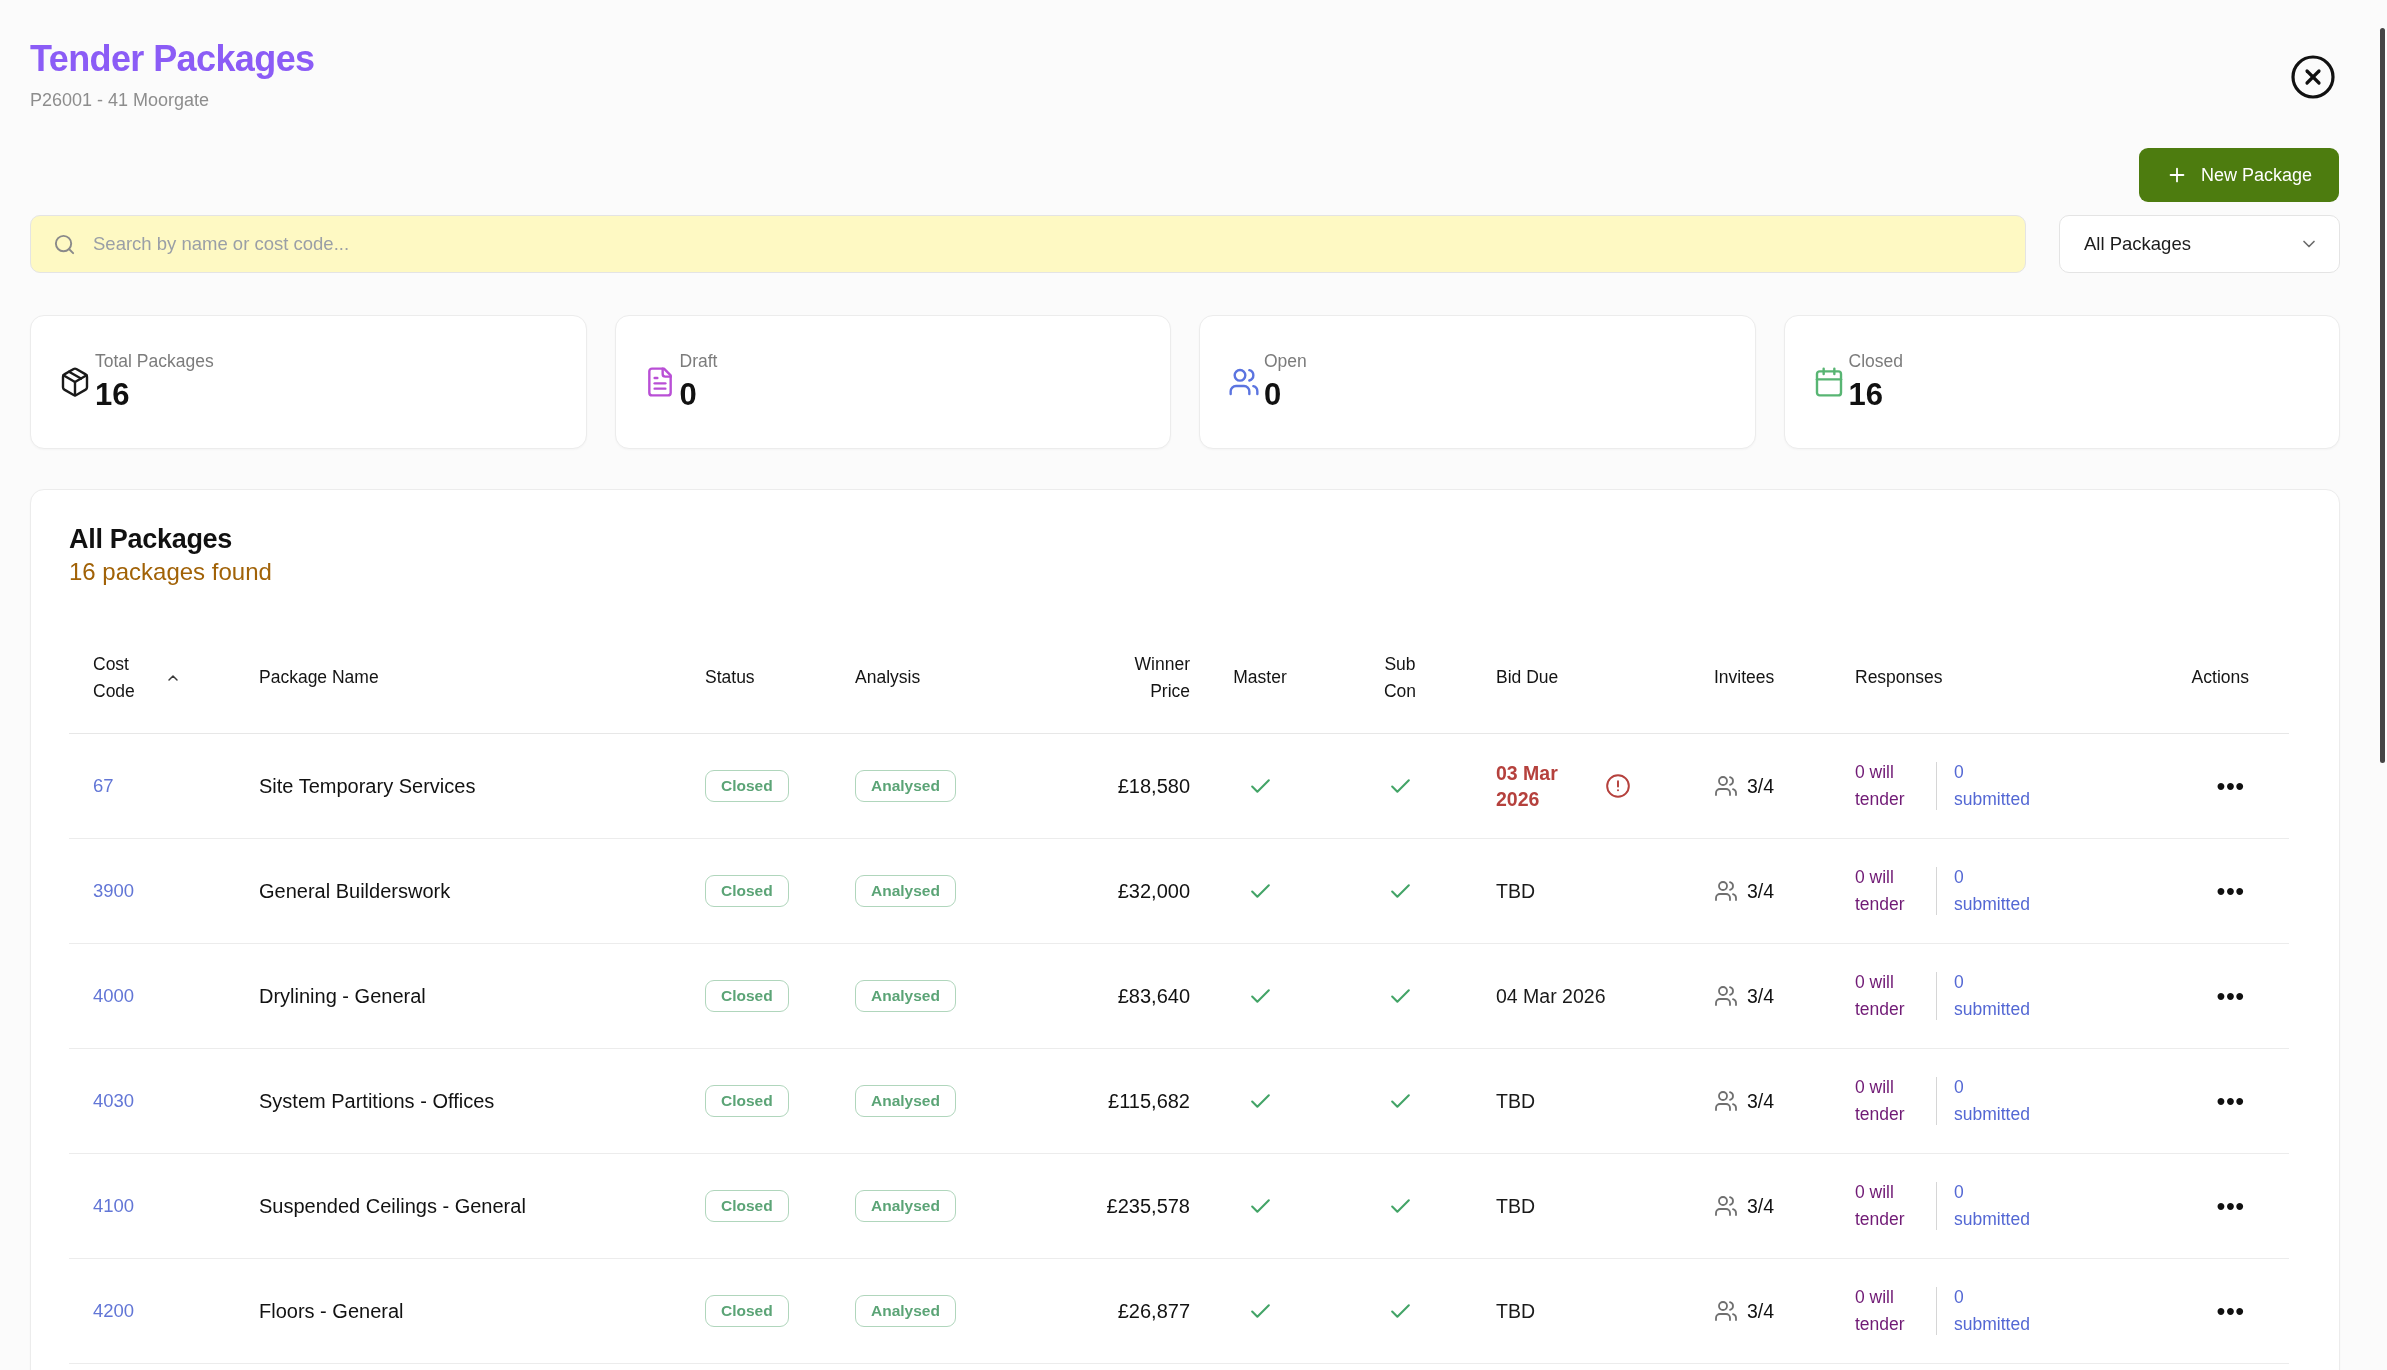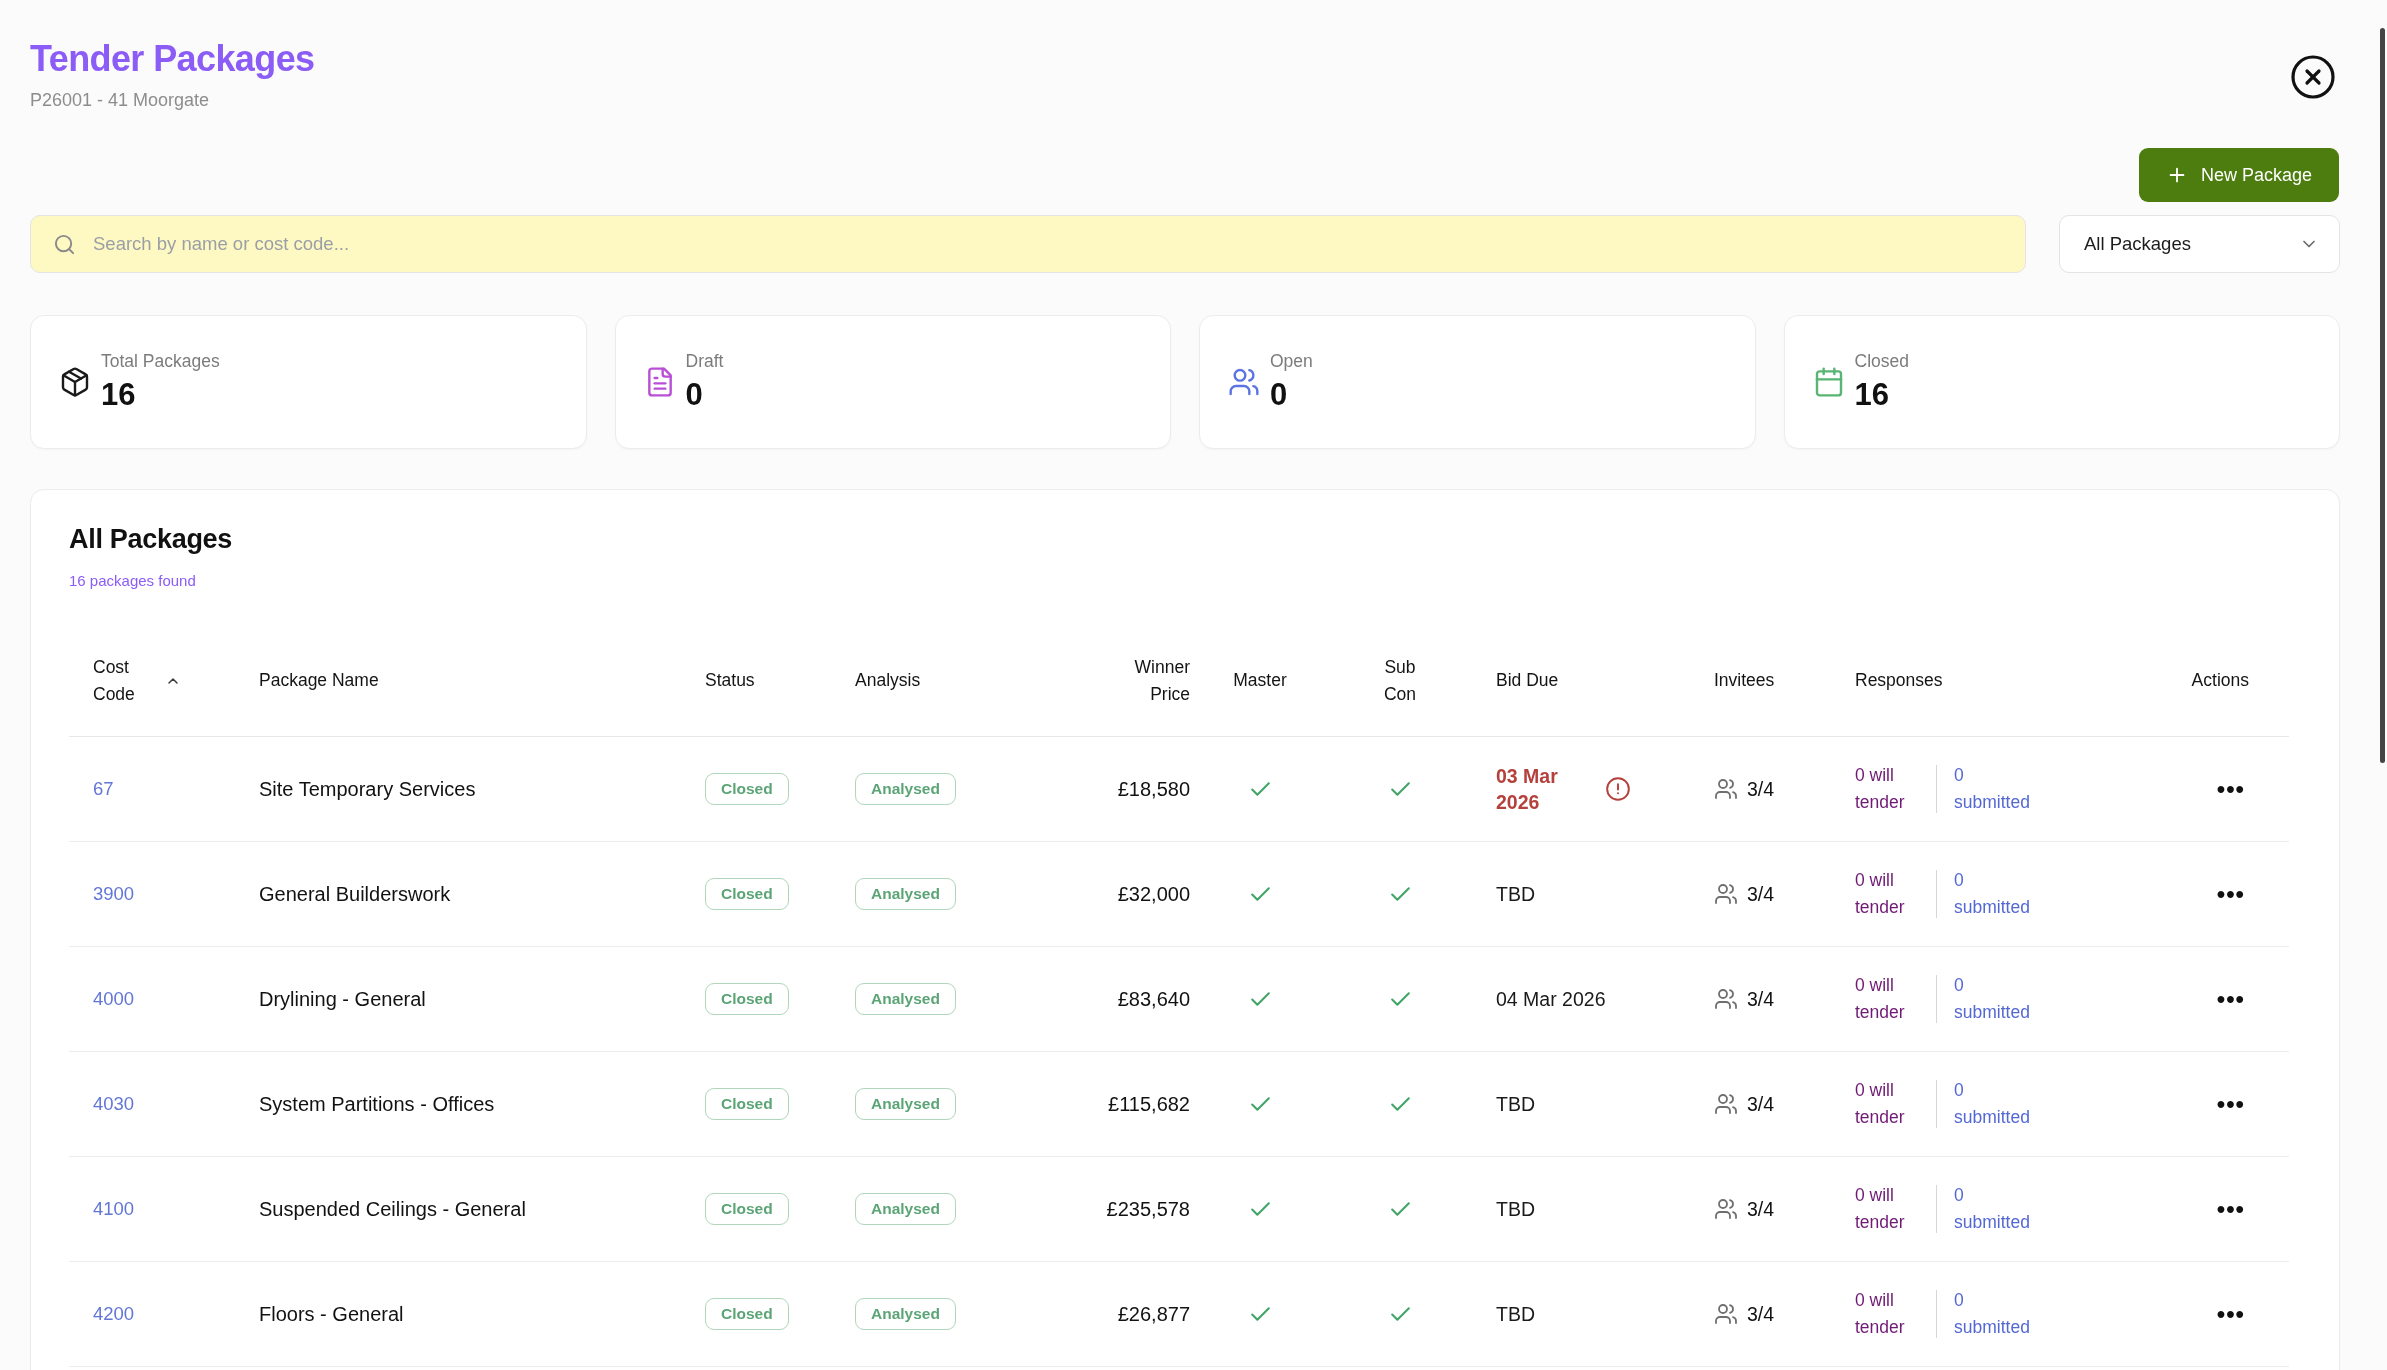--- a/index.html
+++ b/index.html
@@ -48,7 +48,7 @@
   .stats-row { margin:42px 47px 0 30px; display:flex; gap:28px; }
   .stat-card {
     flex:1; height:134px; background:#fff; border:1px solid #ececec; border-radius:14px;
-    display:flex; align-items:center; gap:10px; padding:0 28px;
+    display:flex; align-items:center; gap:4px; padding:0 28px;
     box-shadow:0 1px 2px rgba(0,0,0,.03);
   }
   .stat-icon { flex:none; }

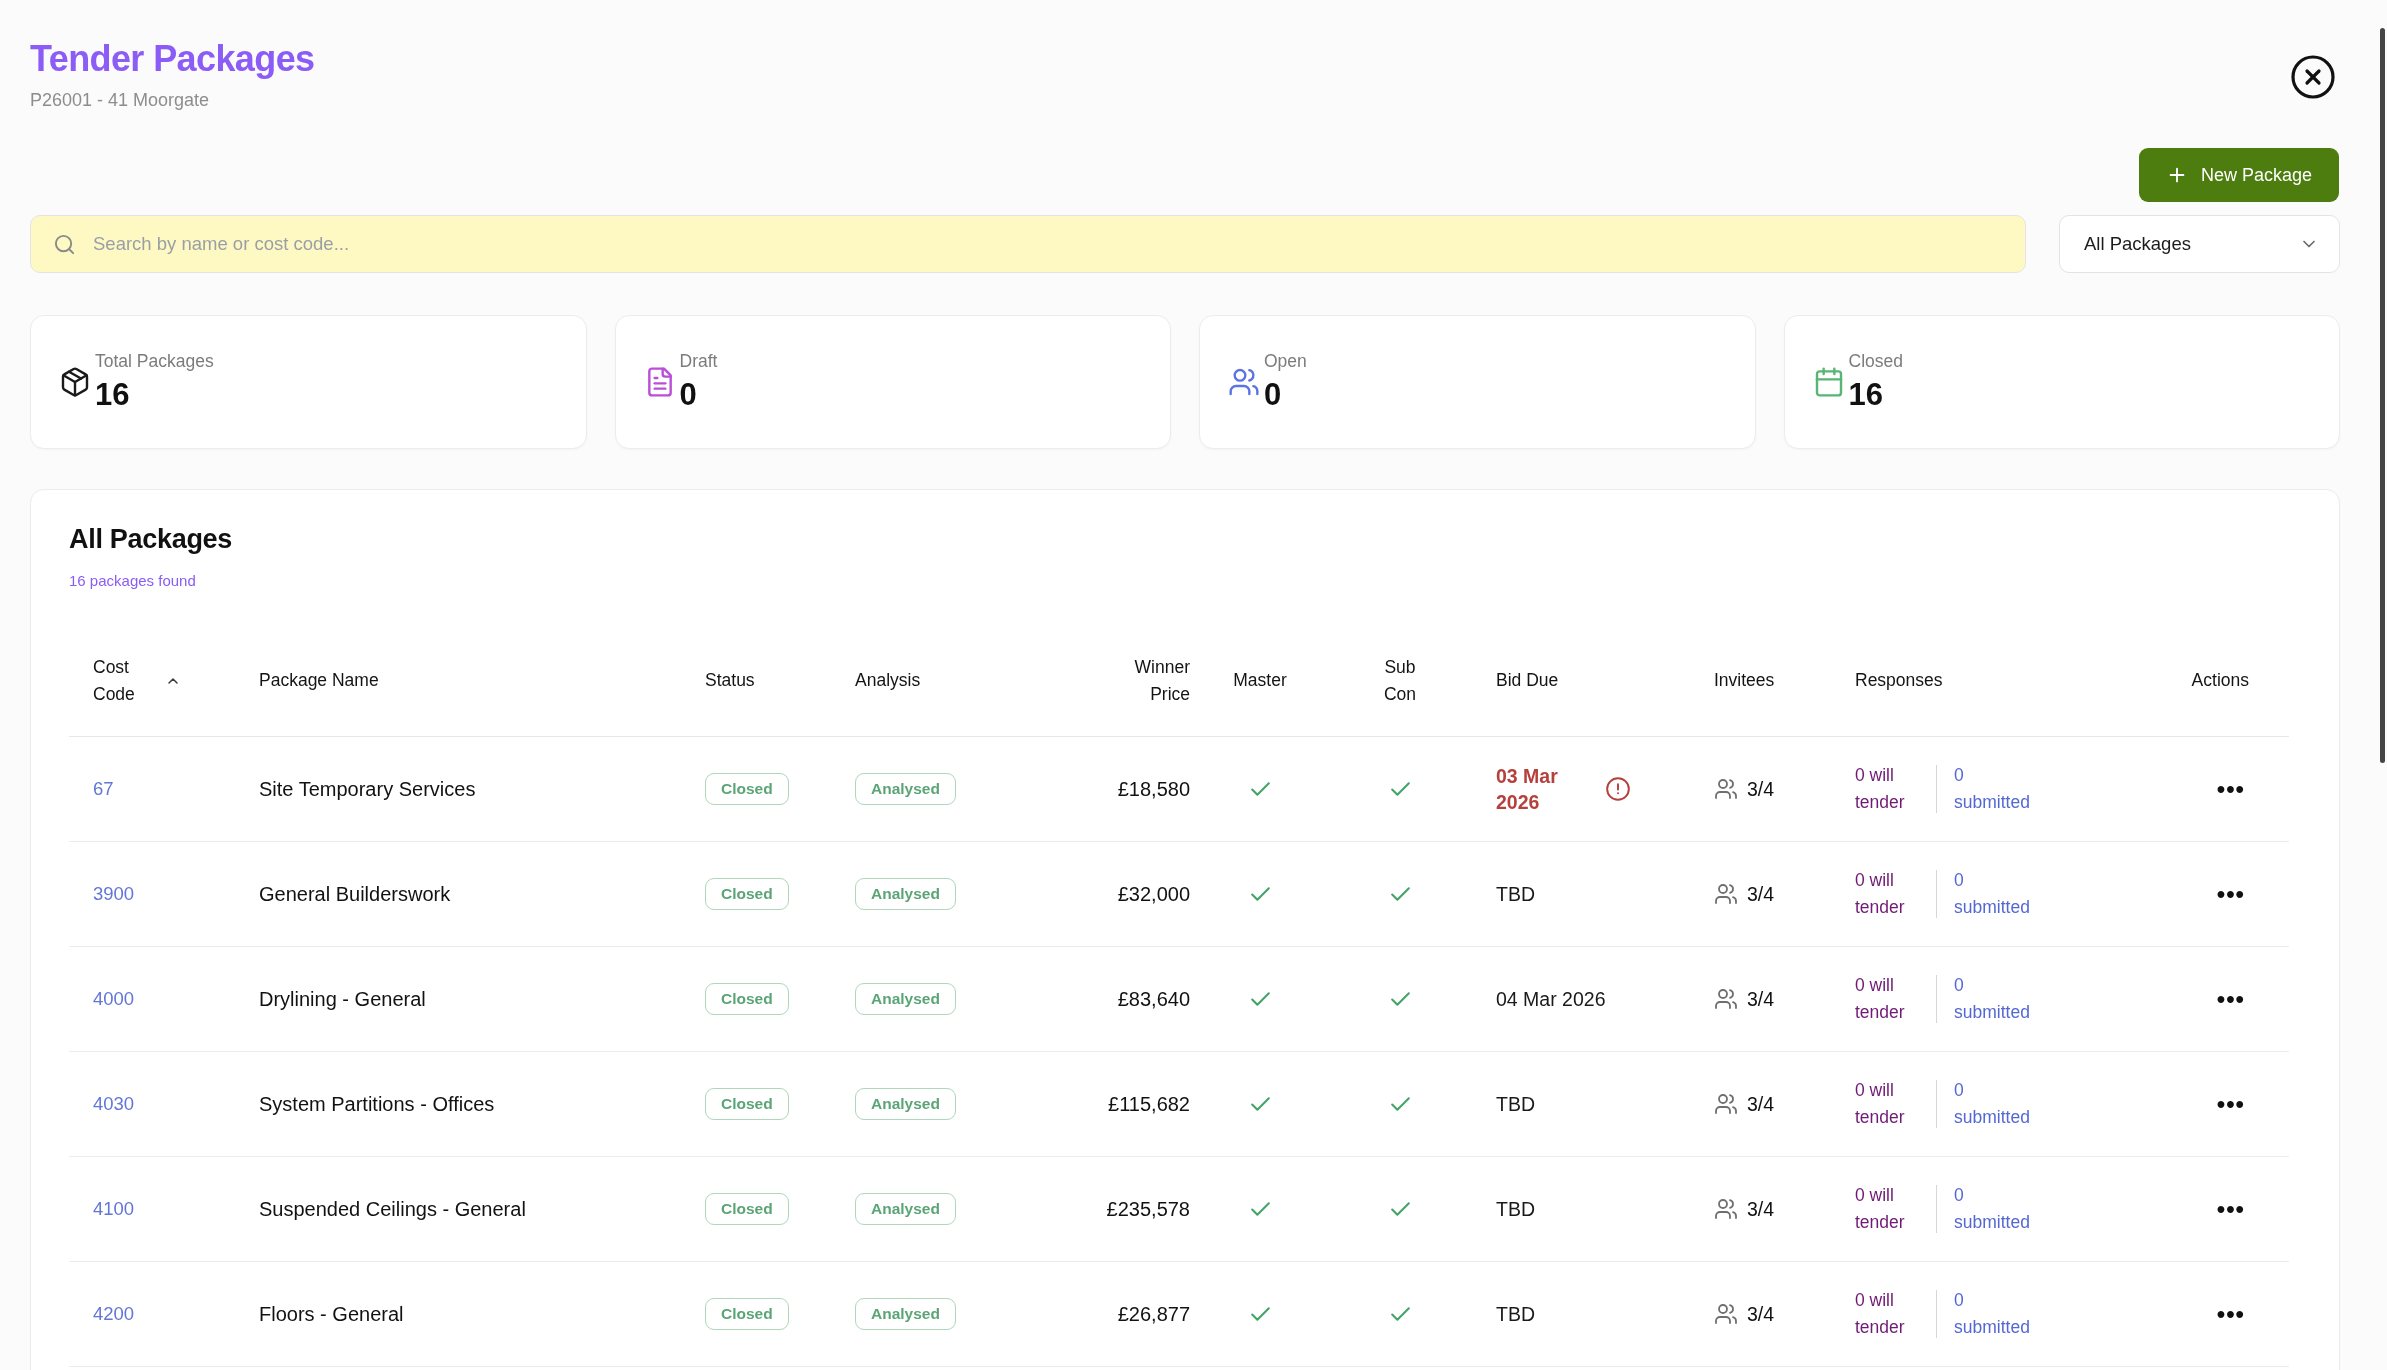--- a/index.html
+++ b/index.html
@@ -62,7 +62,7 @@
     padding:34px 50px 0 38px; box-shadow:0 1px 2px rgba(0,0,0,.03);
   }
   .section-title { font-size:27px; font-weight:700; letter-spacing:-0.3px; color:#111; }
-  .section-subtitle { margin-top:17px; font-size:15px; color:#8b5cf6; }
+  .section-subtitle { margin-top:3px; font-size:24px; color:#a16207; }
 
   
   .thead {

